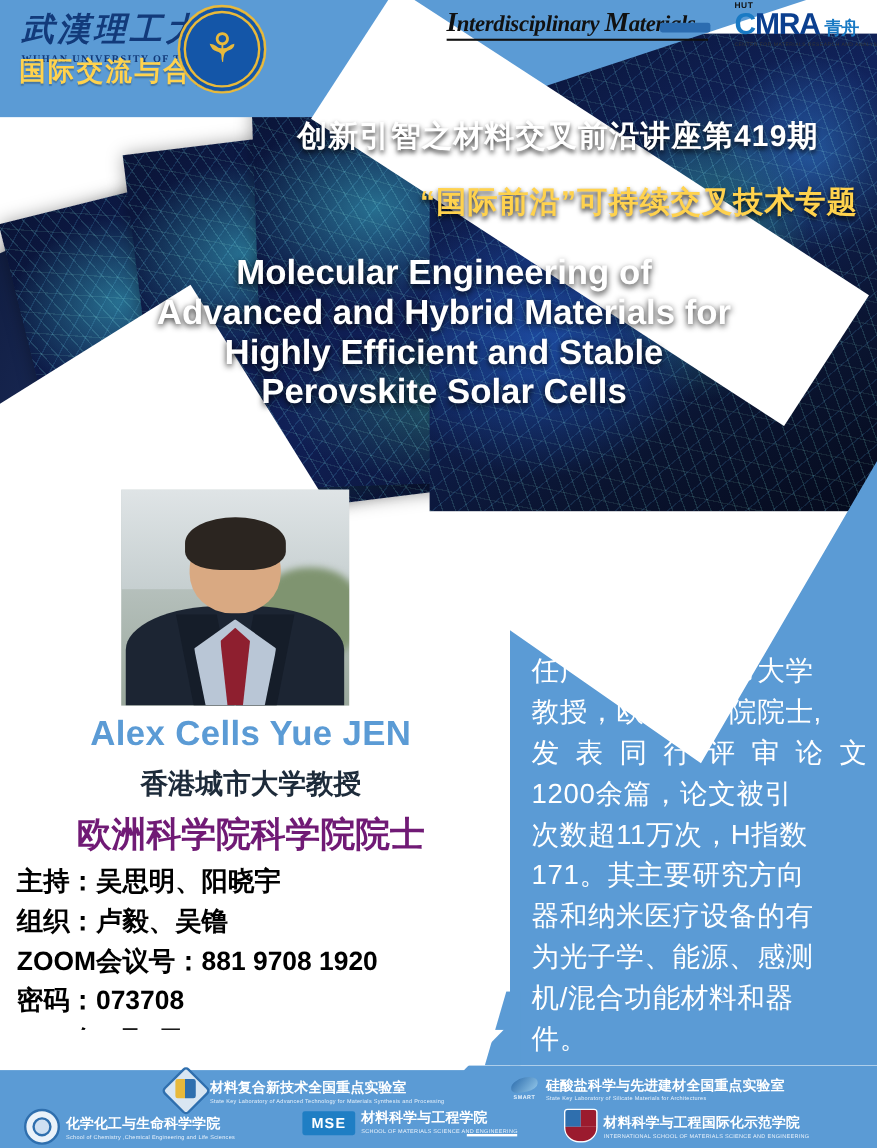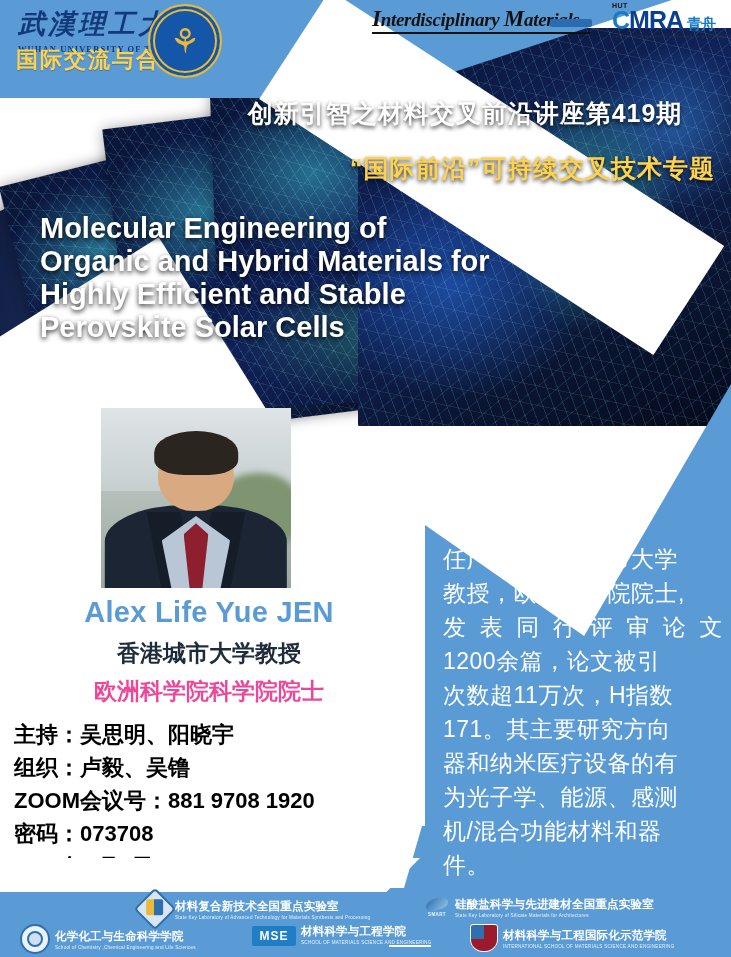--- a/index.html
+++ b/index.html
@@ -125,7 +125,7 @@
     text-shadow:0 2px 4px rgba(0,0,0,.85);white-space:nowrap;
   }
   #title-en{
-    position:absolute;left:40px;top:212px;width:660px;
+    position:absolute;left:40px;top:212px;width:660px;text-align:center;
     font-size:29px;line-height:33px;font-weight:bold;color:#ffffff;
     text-shadow:0 2px 5px rgba(0,0,0,.85);
   }

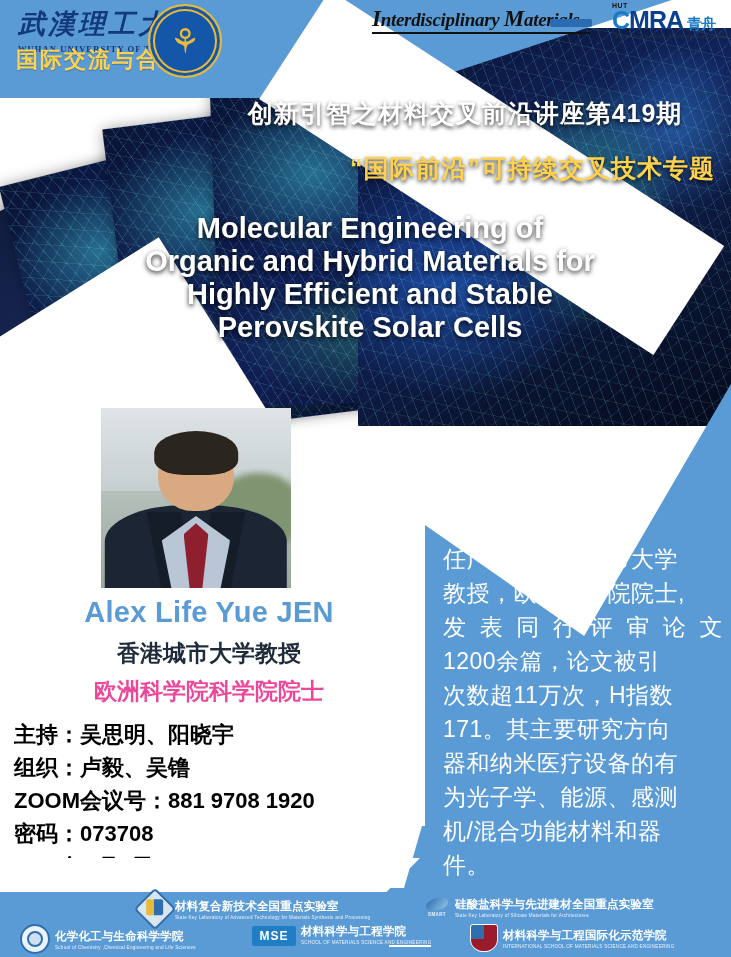--- a/index.html
+++ b/index.html
@@ -266,7 +266,7 @@
   <div id="title-cn2">“国际前沿”可持续交叉技术专题</div>
   <div id="title-en">
     <div>Molecular Engineering of</div>
-    <div>Organic and Hybrid Materials for</div>
+    <div>Advanced and Hybrid Materials for</div>
     <div>Highly Efficient and Stable</div>
     <div>Perovskite Solar Cells</div>
   </div>

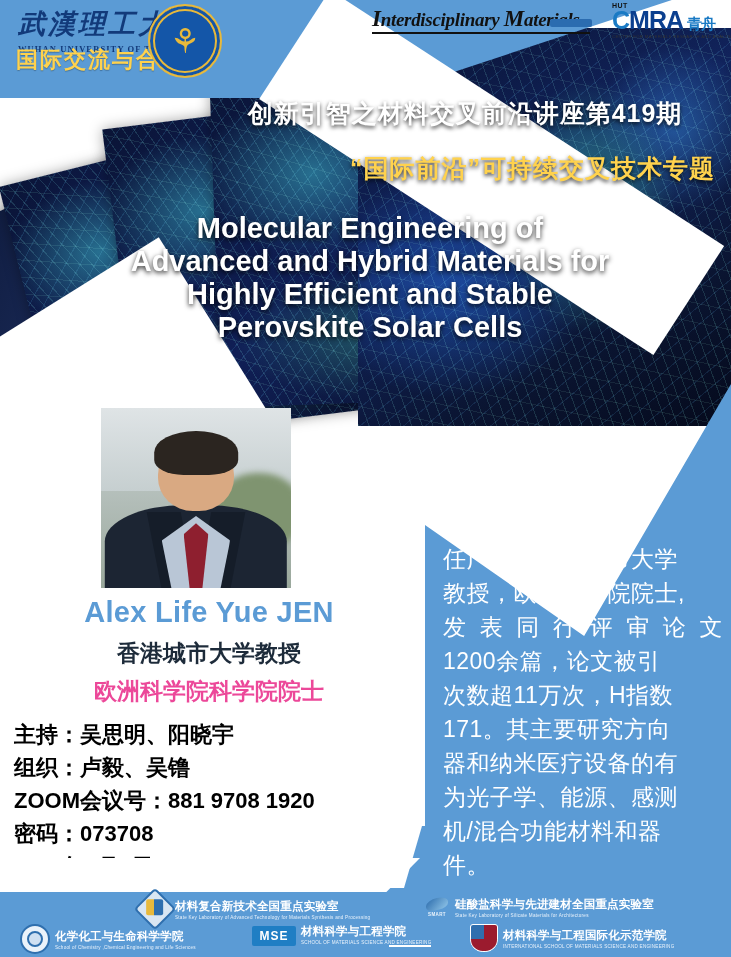--- a/index.html
+++ b/index.html
@@ -283,7 +283,7 @@
     <div class="pt-hair"></div>
   </div>
 
-  <div id="speaker-name">Alex Life Yue JEN</div>
+  <div id="speaker-name">Alex Cells Yue JEN</div>
   <div id="speaker-role1">香港城市大学教授</div>
   <div id="speaker-role2">欧洲科学院科学院院士</div>
 

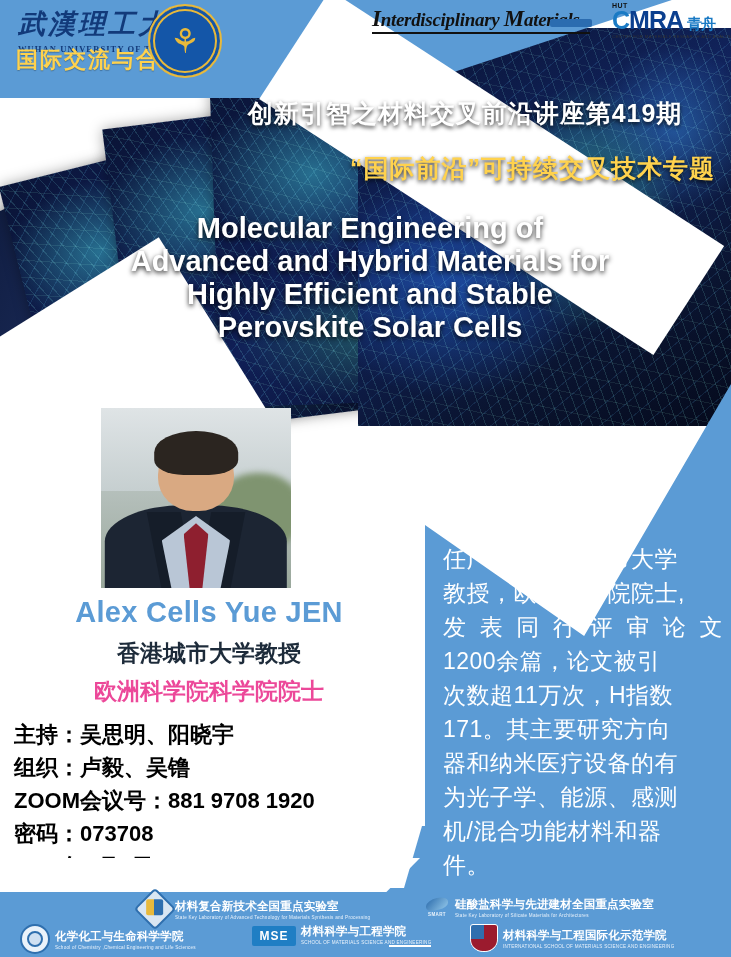--- a/index.html
+++ b/index.html
@@ -157,7 +157,7 @@
   }
   #speaker-role2{
     position:absolute;left:14px;top:676px;width:390px;text-align:center;
-    font-size:23px;font-weight:bold;color:#ec4899;white-space:nowrap;
+    font-size:29px;font-weight:bold;color:#701a75;white-space:nowrap;
   }
 
   

